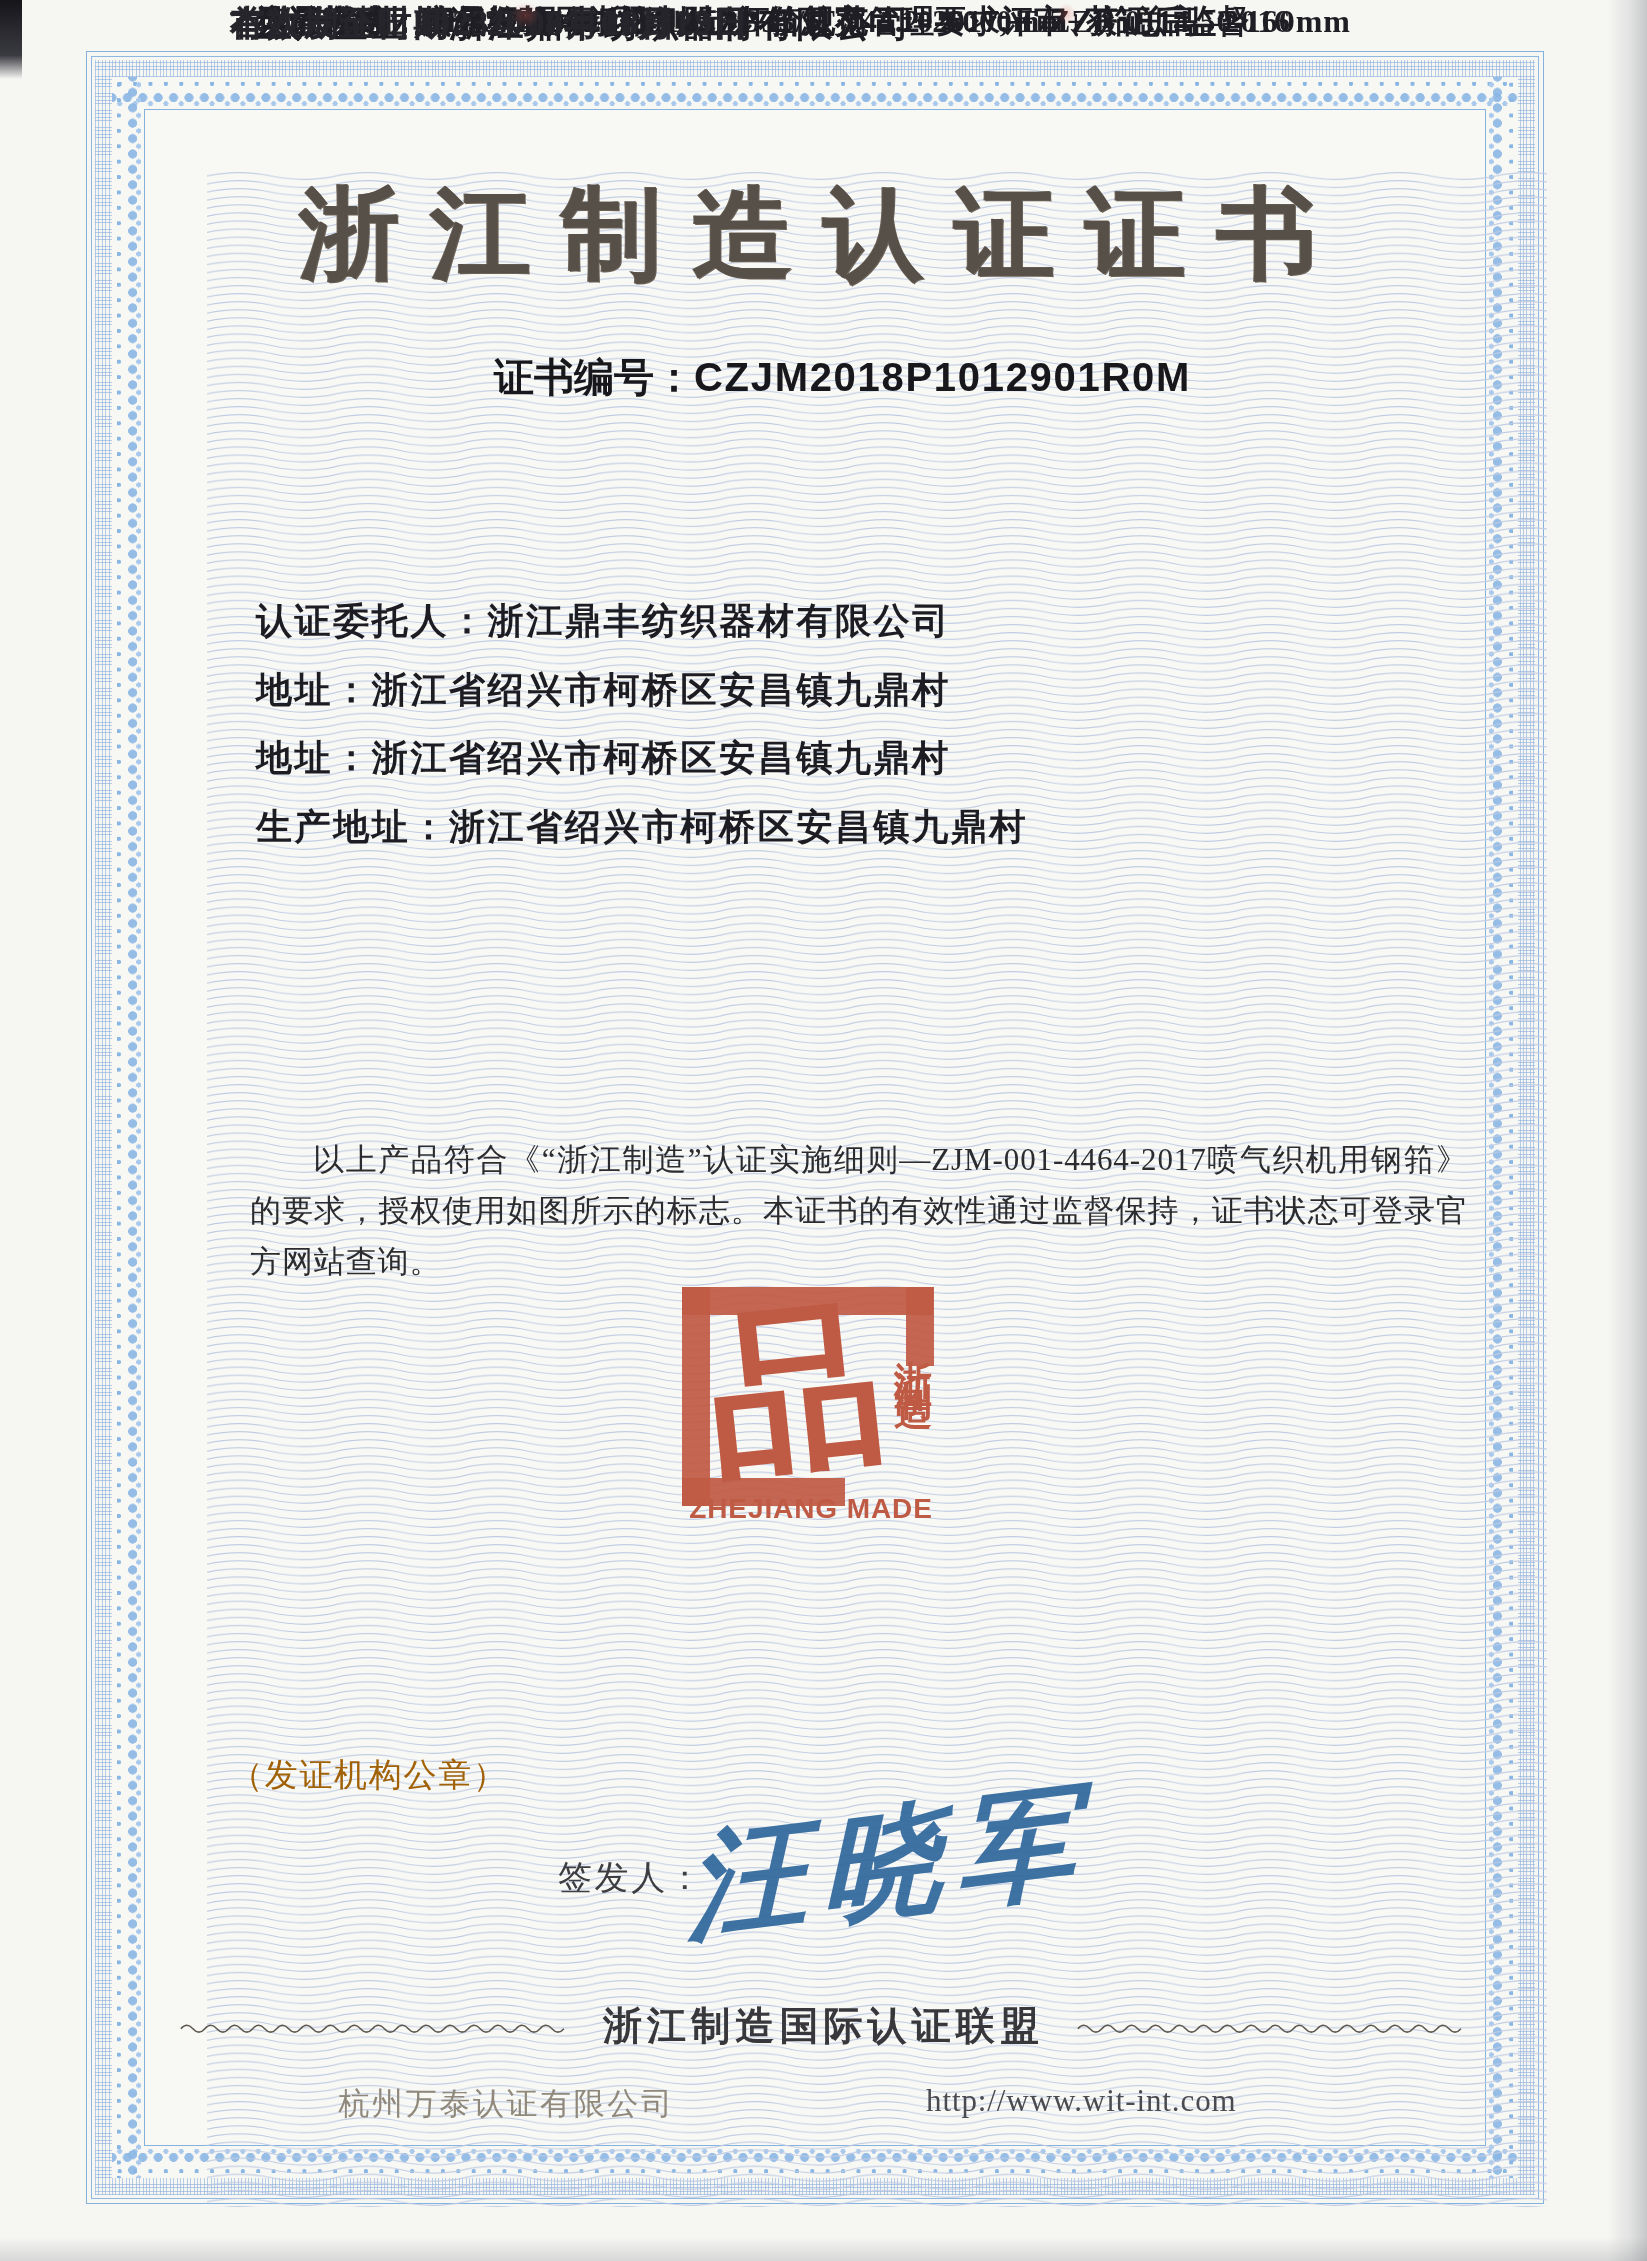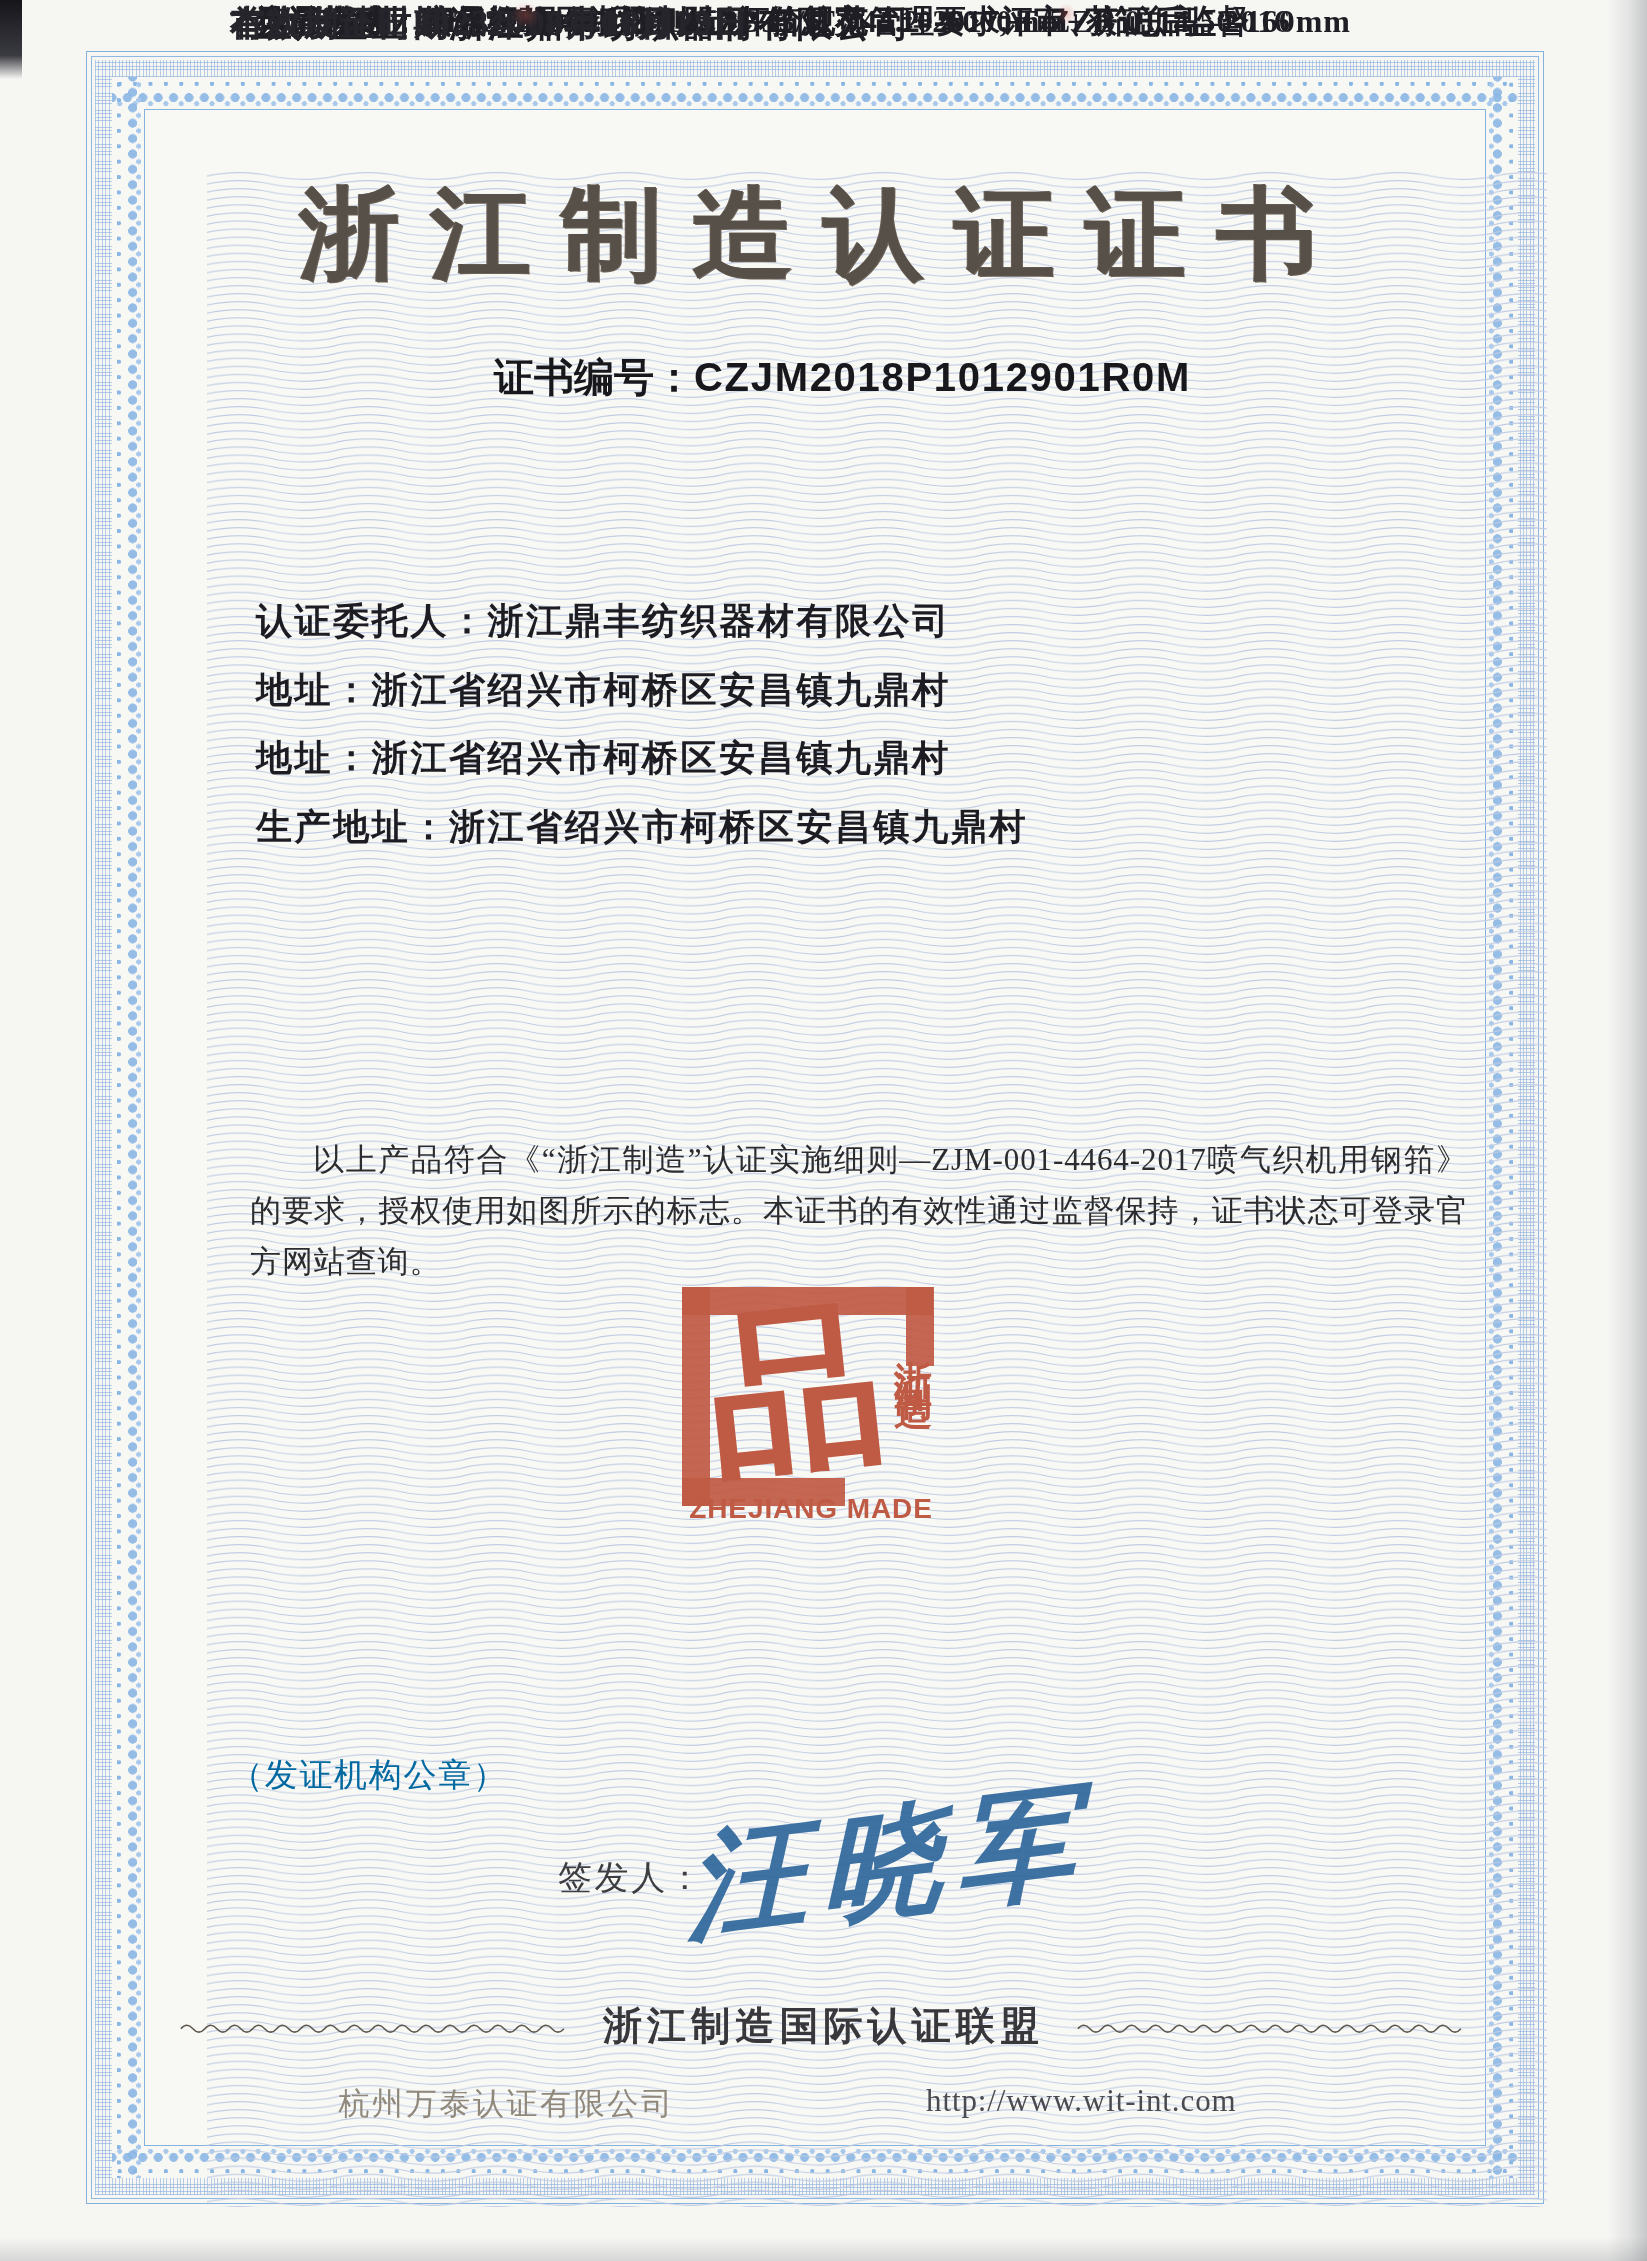--- a/index.html
+++ b/index.html
@@ -80,7 +80,7 @@
   .date-row:nth-of-type(1){top:1565px;}
   .date-row:nth-of-type(2){top:1621px;}
   .date-row:nth-of-type(3){top:1677px;}
-  .seal-note{left:230px;top:1753px;font-size:33px;color:#0369a1;letter-spacing:1.7px;}
+  .seal-note{left:230px;top:1753px;font-size:33px;color:#a16207;letter-spacing:1.7px;}
 
   .signer-label{left:558px;top:1855px;font-size:34px;color:#3d3d42;letter-spacing:2.6px;}
   .signature{left:686px;top:1783px;font-size:120px;color:#2f679b;font-style:italic;font-weight:600;

